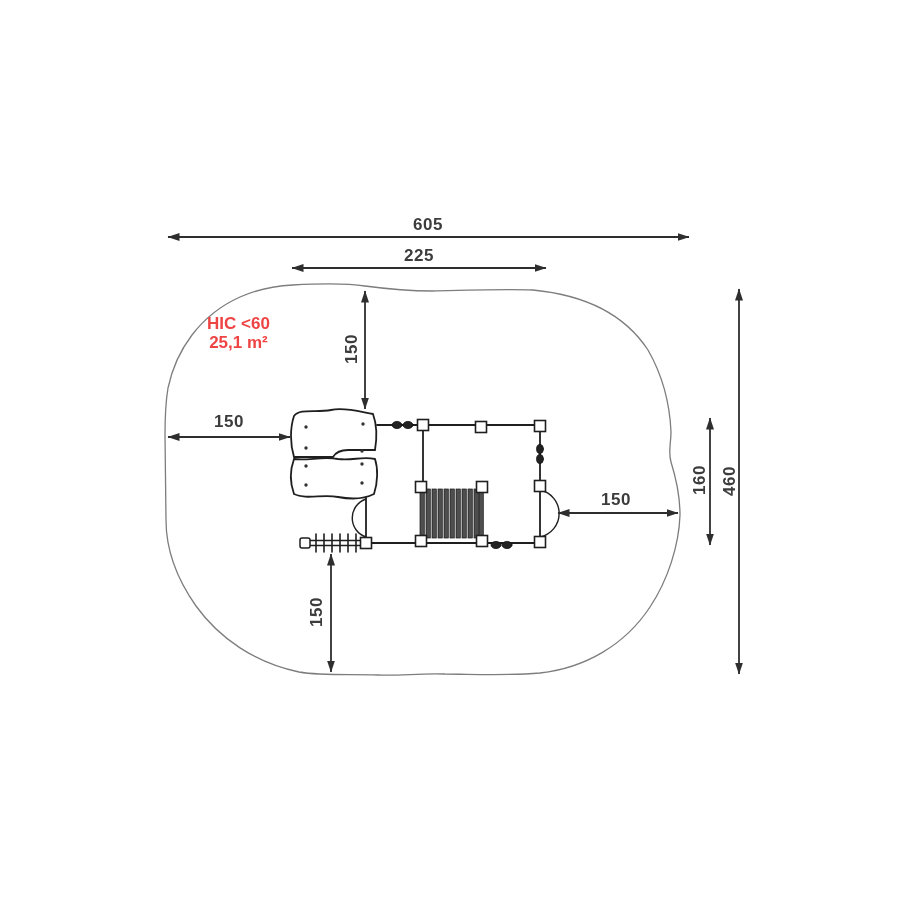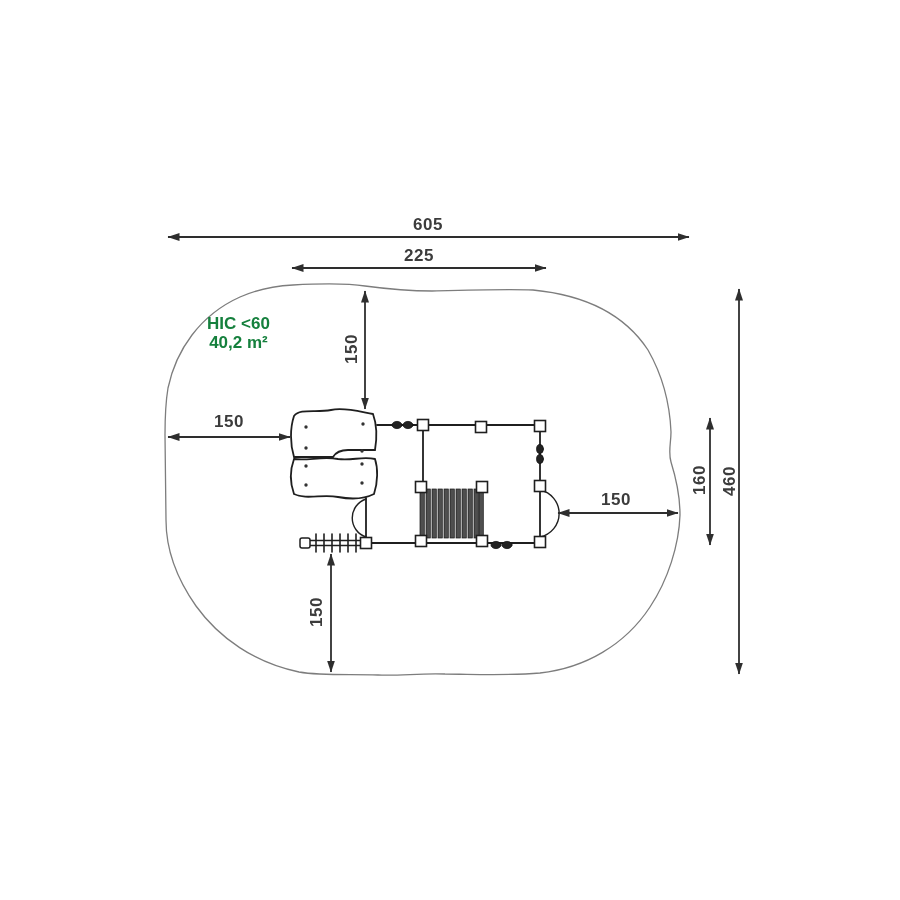--- a/index.html
+++ b/index.html
@@ -39,7 +39,7 @@
     top: 314px;
     font-size: 17px;
     font-weight: 600;
-    color: #15803d;
+    color: #ef4444;
     line-height: 19px;
     text-align: center;
     white-space: nowrap;

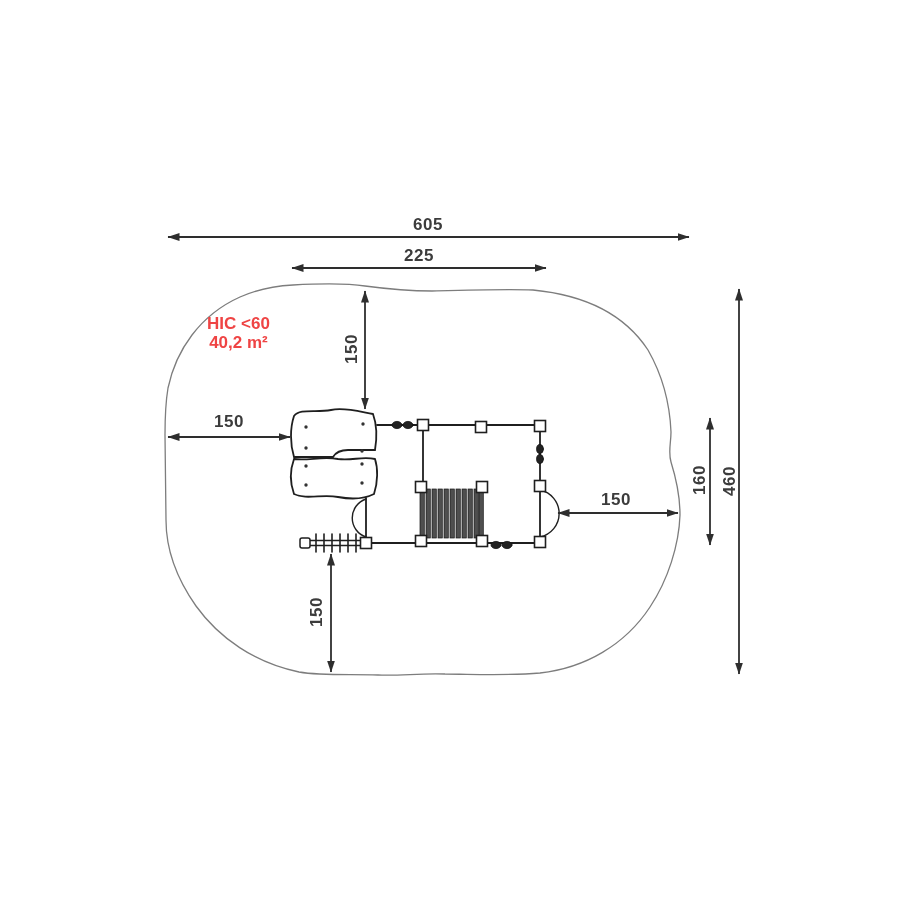--- a/index.html
+++ b/index.html
@@ -209,7 +209,7 @@
 
   <div class="anno-block">
     <div>HIC &lt;60</div>
-    <div>40,2 m²</div>
+    <div>25,1 m²</div>
   </div>
 
 </div>

